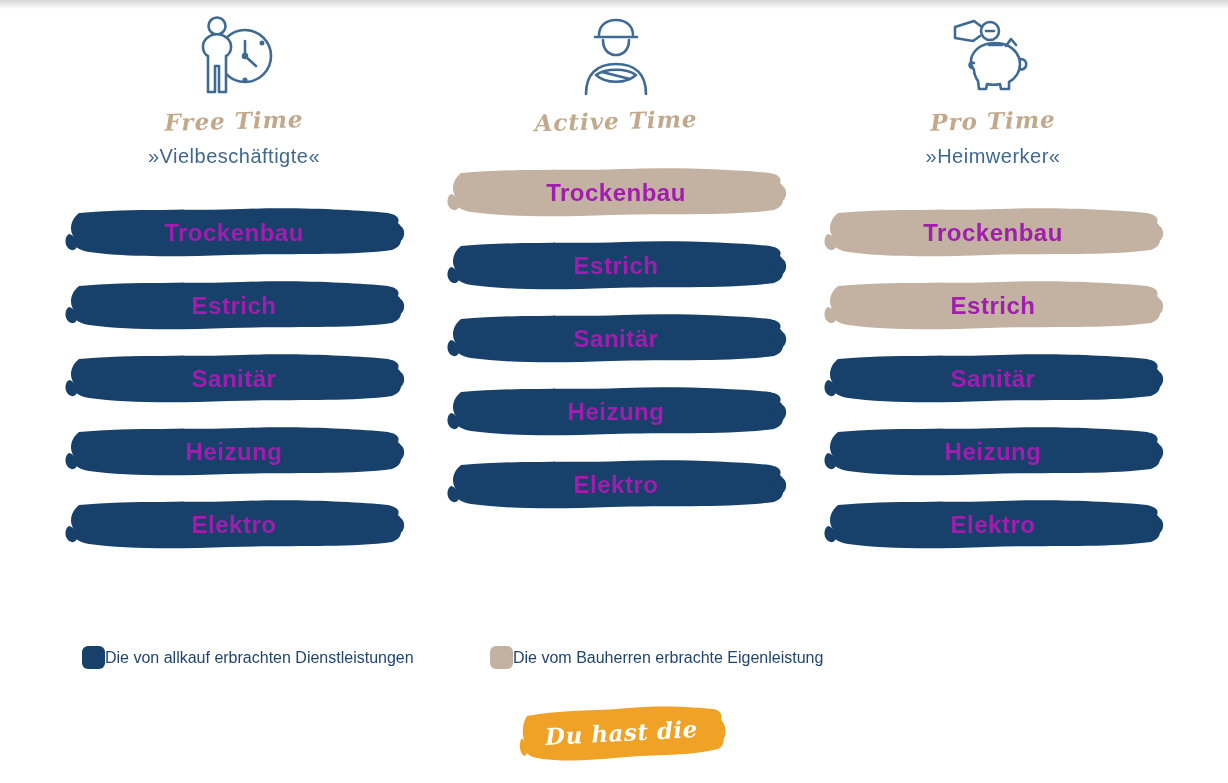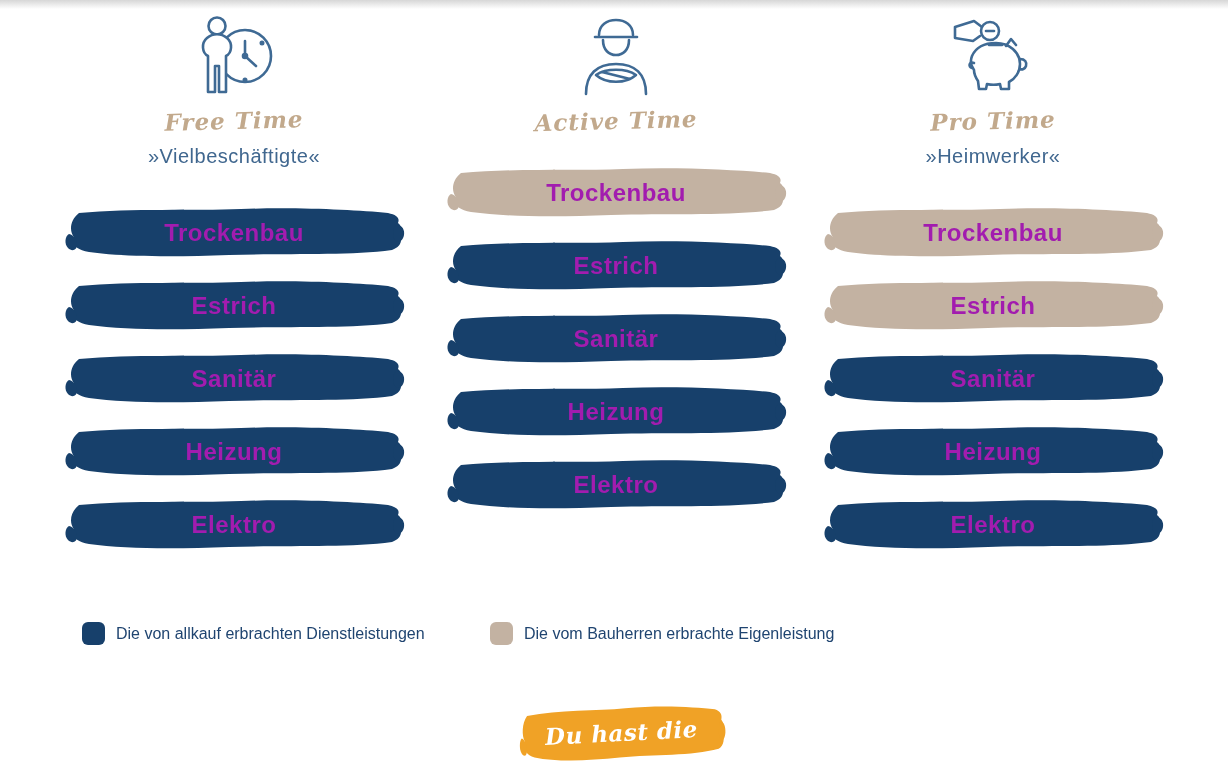--- a/index.html
+++ b/index.html
@@ -37,7 +37,7 @@
     font-size:24px;line-height:58px;letter-spacing:.5px;
   }
   .legend-item{
-    position:absolute;top:622px;display:flex;align-items:center;gap:11px;
+    position:absolute;top:646px;display:flex;align-items:center;
     color:var(--legend_text);font-size:16px;padding-left:24px;
   }
   .legend-0{left:58px;}

